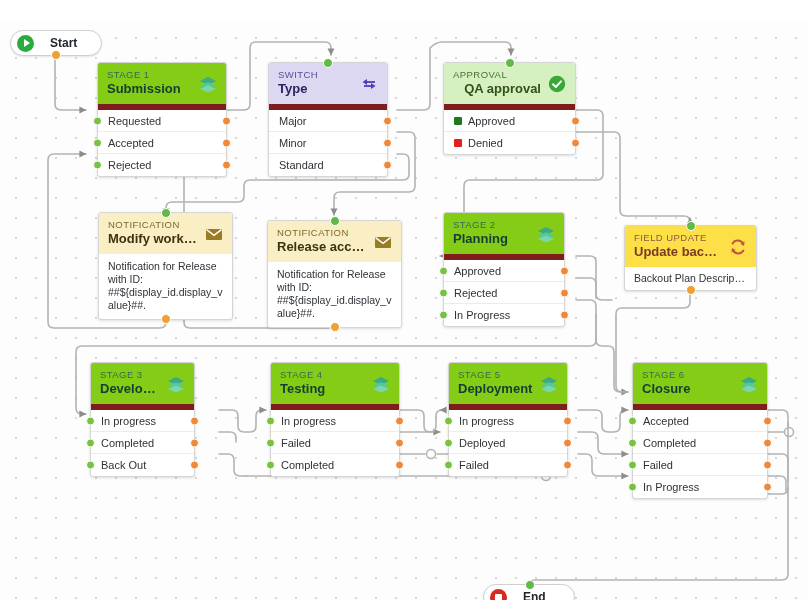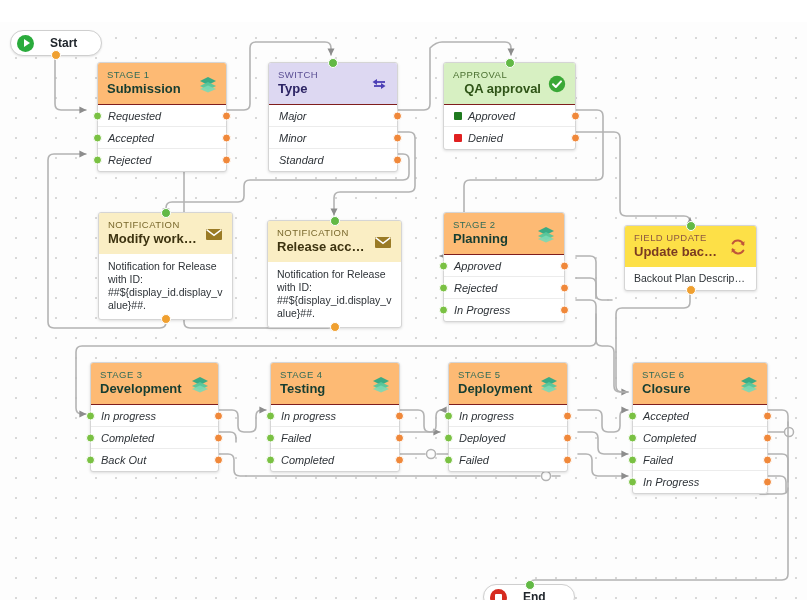--- a/index.html
+++ b/index.html
@@ -69,7 +69,7 @@
   .sq{width:8px;height:8px;border-radius:1px;margin-right:6px;flex:none;}
 
   
-  .h-stage{background:#fdba74;}
+  .h-stage{background:#84cc16;}
   .h-stage .ntype{color:#2f6b57;}
   .h-stage .ntitle{color:#163d31;}
   .h-switch{background:#ddd8f2;}

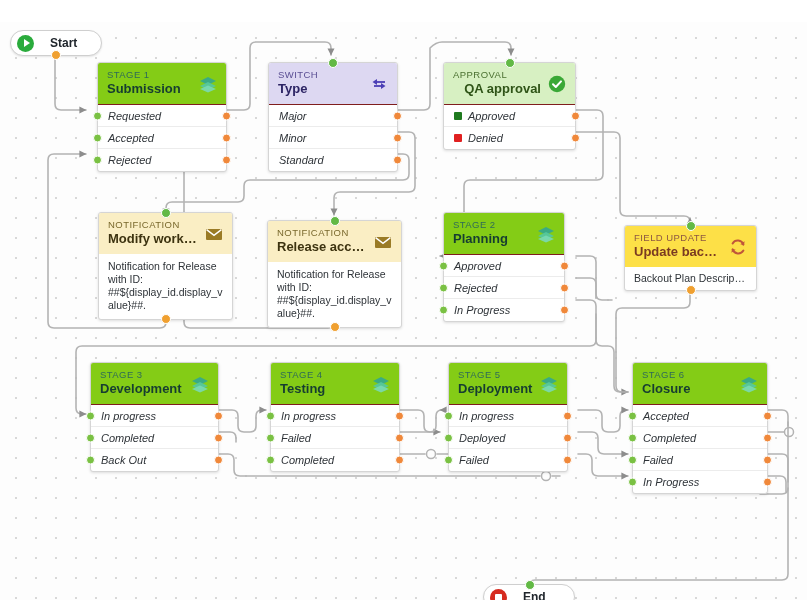--- a/index.html
+++ b/index.html
@@ -207,7 +207,7 @@
     </div>
   </div>
 
-  <div class="node" style="left:268px;top:40px;width:130px;">
+  <div class="node" style="left:268px;top:40px;width:120px;">
     <span class="ptop"></span>
     <div class="nhead h-switch">
       <div class="ntype">SWITCH</div>

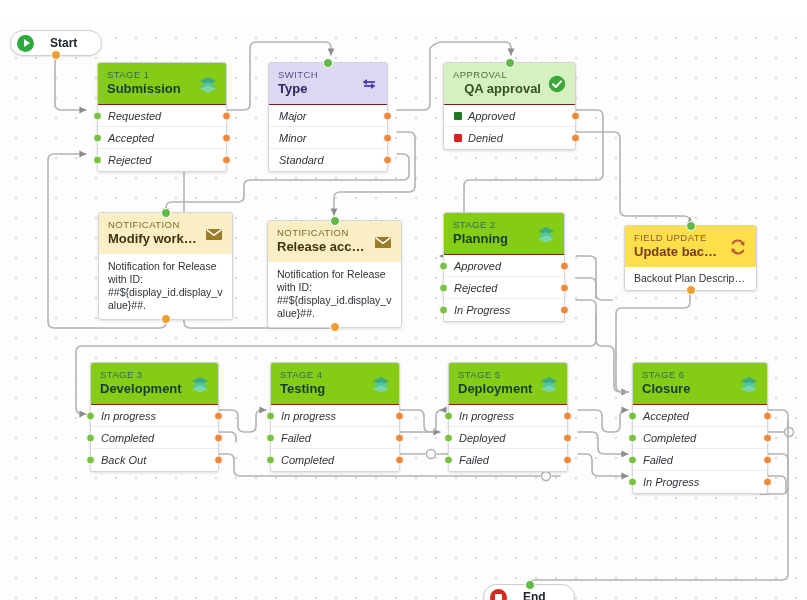--- a/index.html
+++ b/index.html
@@ -45,7 +45,7 @@
     overflow:hidden;text-overflow:ellipsis;}
   .nicon{position:absolute;right:8px;top:50%;transform:translateY(-50%);
     width:20px;height:20px;}
-  .rows{border-top:1px solid #7f1d1d;font-style:italic;}
+  .rows{border-top:6px solid #7f1d1d;}
   .row{position:relative;height:22px;display:flex;align-items:center;
     padding-left:10px;border-bottom:1px solid #ececec;box-sizing:border-box;}
   .row:last-child{border-bottom:none;}

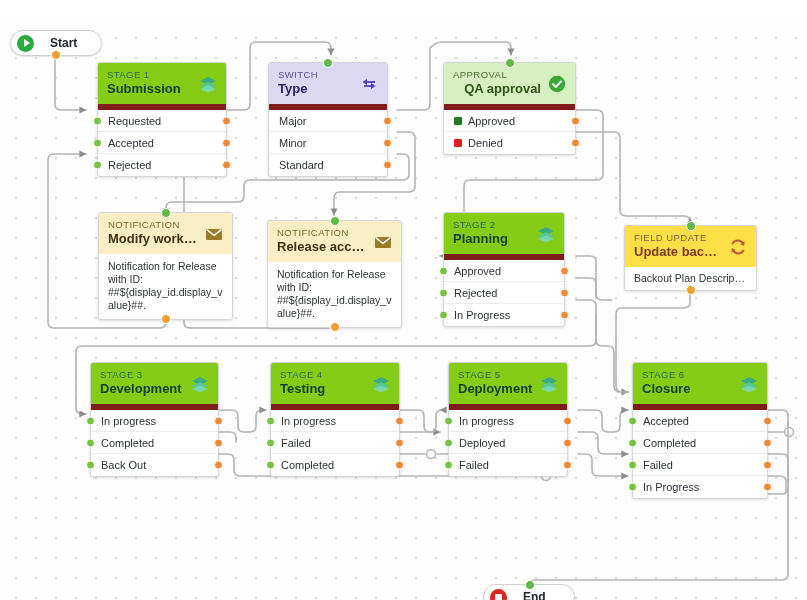--- a/index.html
+++ b/index.html
@@ -344,7 +344,7 @@
     <span class="pbot"></span>
   </div>
 
-  <div class="node" style="left:90px;top:340px;width:129px;">
+  <div class="node" style="left:90px;top:340px;width:105px;">
     <div class="nhead h-stage">
       <div class="ntype">STAGE 3</div>
       <div class="ntitle">Development</div>

